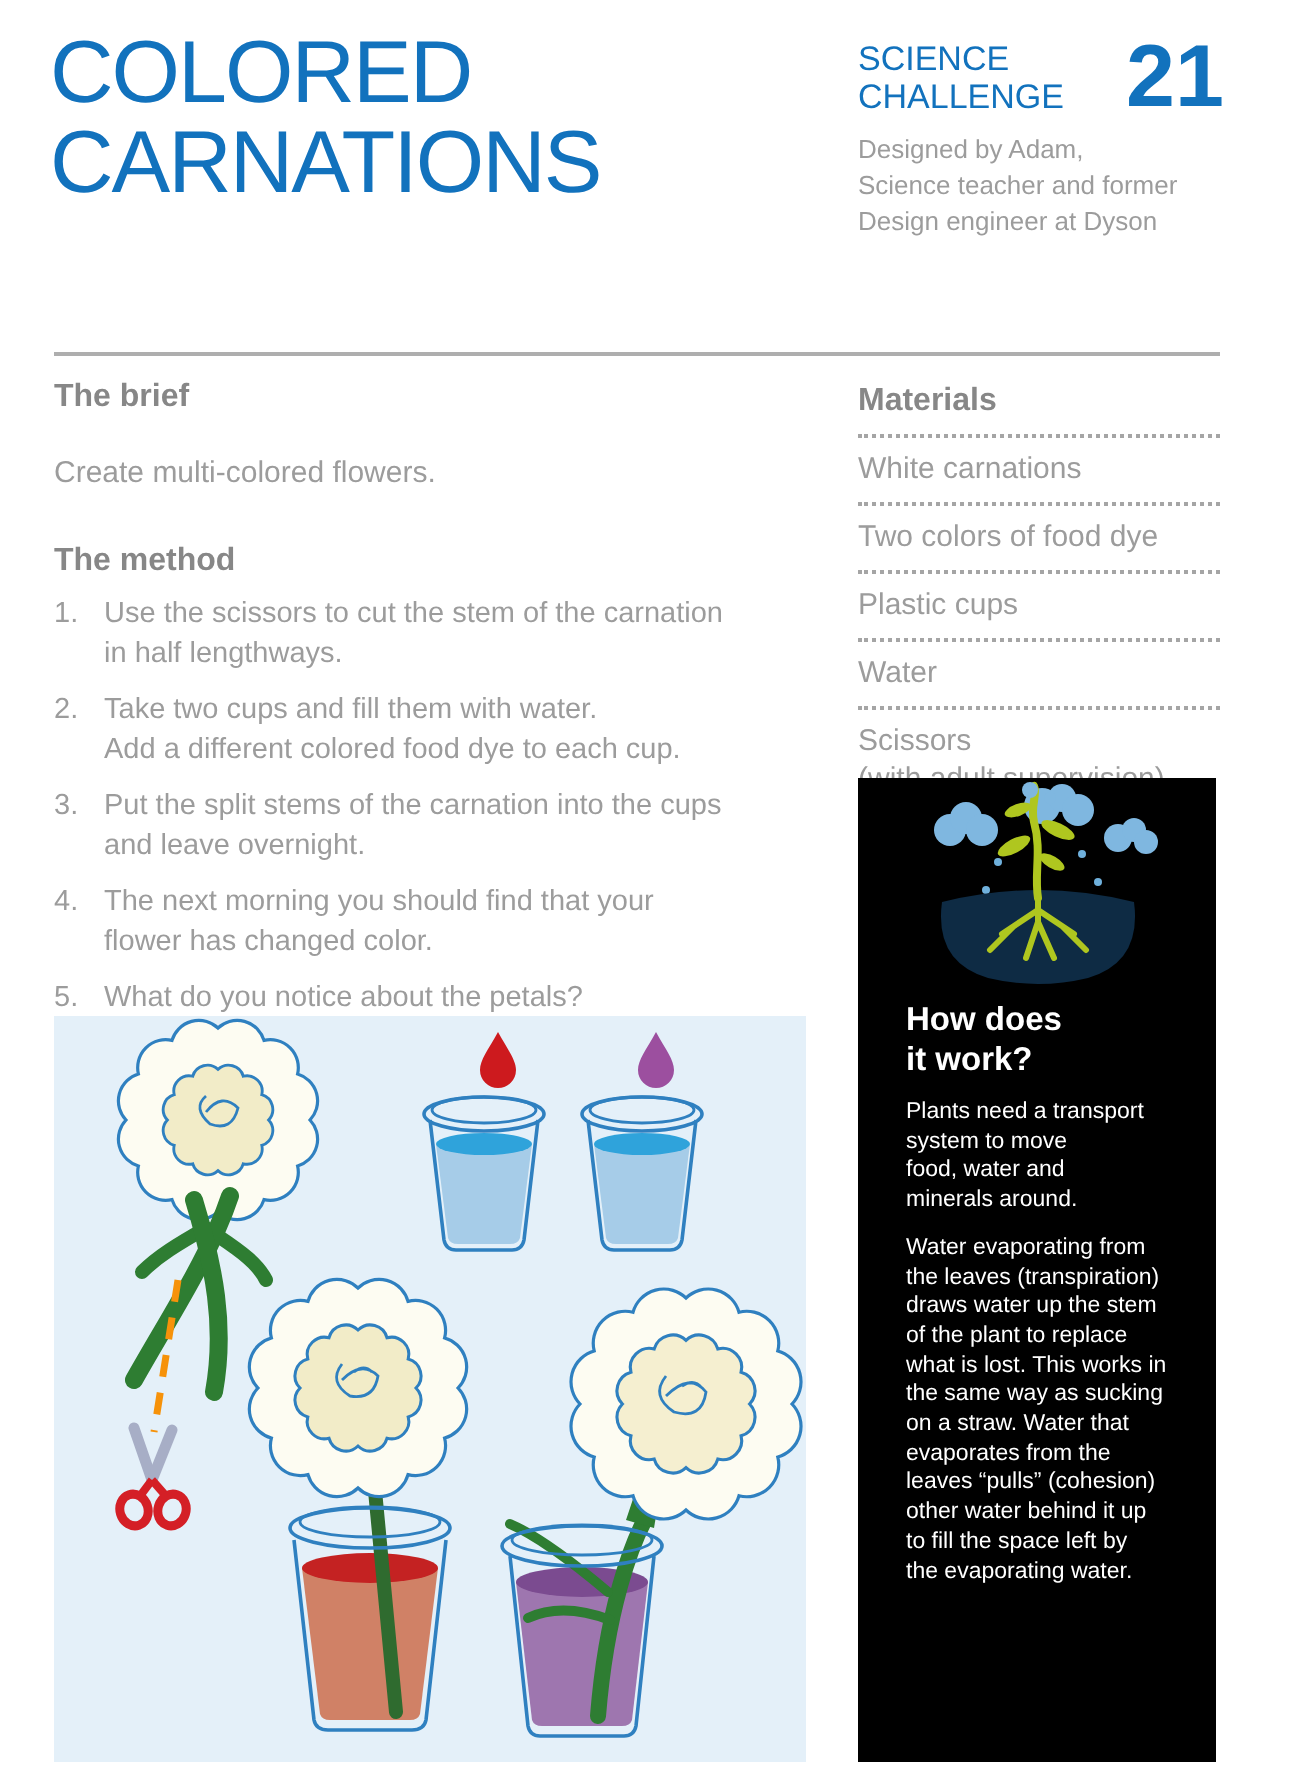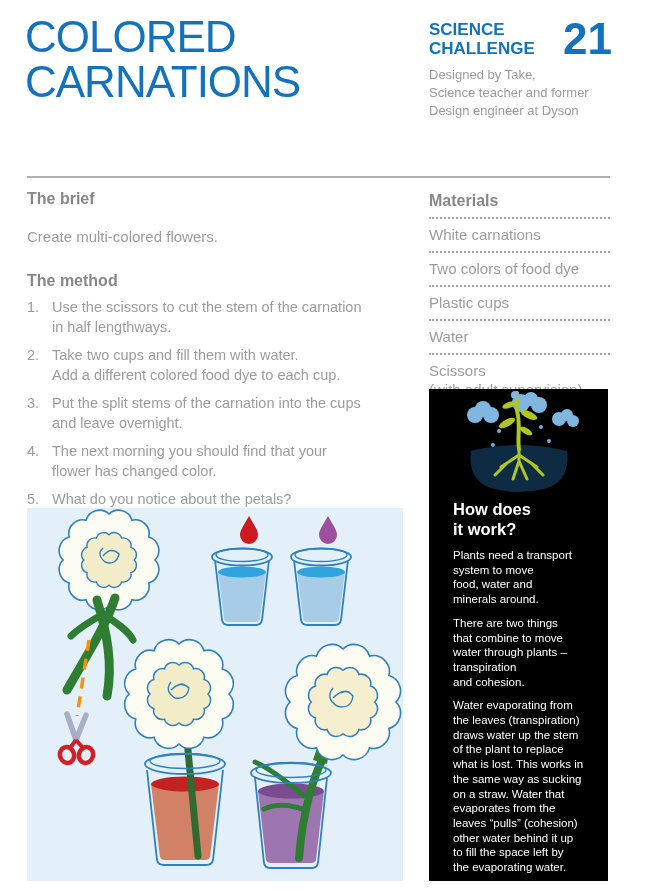--- a/index.html
+++ b/index.html
@@ -12,7 +12,7 @@
     font-size:44px; font-weight:normal; line-height:45px; letter-spacing:-1px;
     color:#1272bd; white-space:pre-line; }
   .challenge-label { position:absolute; left:429px; top:20px;
-    font-size:17px; font-weight:bold; line-height:19px; letter-spacing:0;
+    font-size:17px; font-weight:normal; line-height:19px; letter-spacing:0;
     color:#1272bd; white-space:pre-line; }
   .challenge-number { position:absolute; right:38px; top:14px;
     font-size:44px; font-weight:bold; color:#1272bd; }

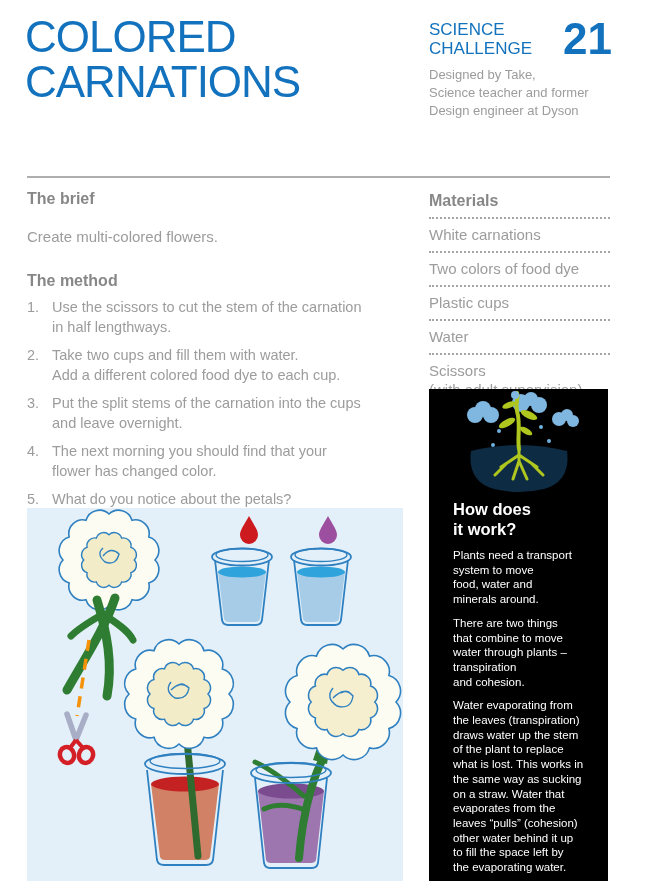--- a/index.html
+++ b/index.html
@@ -62,7 +62,7 @@
   <div class="challenge-label">SCIENCE
 CHALLENGE</div>
   <div class="challenge-number">21</div>
-  <div class="designer">Designed by Take,
+  <div class="designer">Designed by Adam,
 Science teacher and former
 Design engineer at Dyson</div>
   <div class="divider"></div>

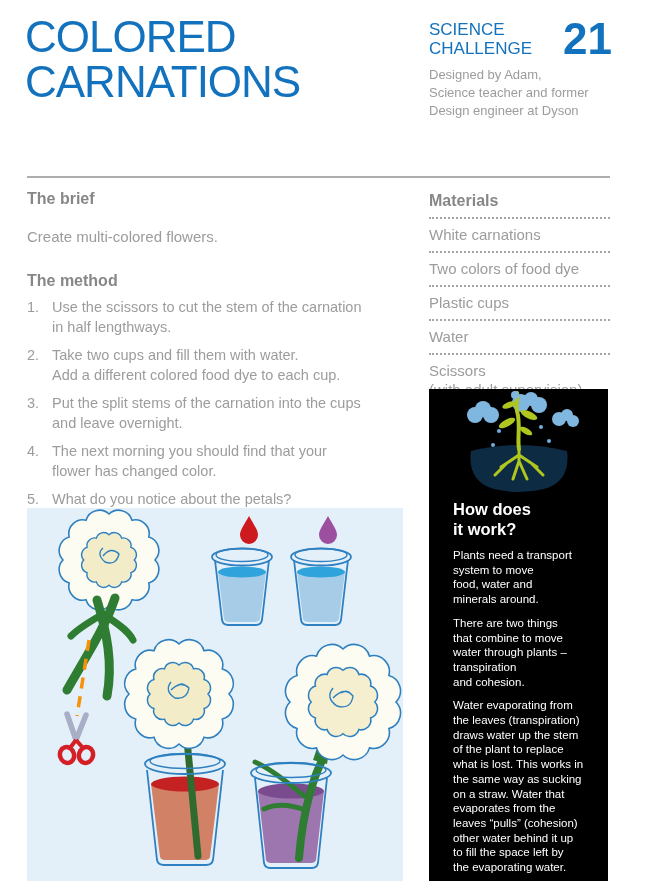--- a/index.html
+++ b/index.html
@@ -137,11 +137,6 @@
 system to move
 food, water and
 minerals around.</p>
-    <p>There are two things
-that combine to move
-water through plants –
-transpiration
-and cohesion.</p>
     <p>Water evaporating from
 the leaves (transpiration)
 draws water up the stem

